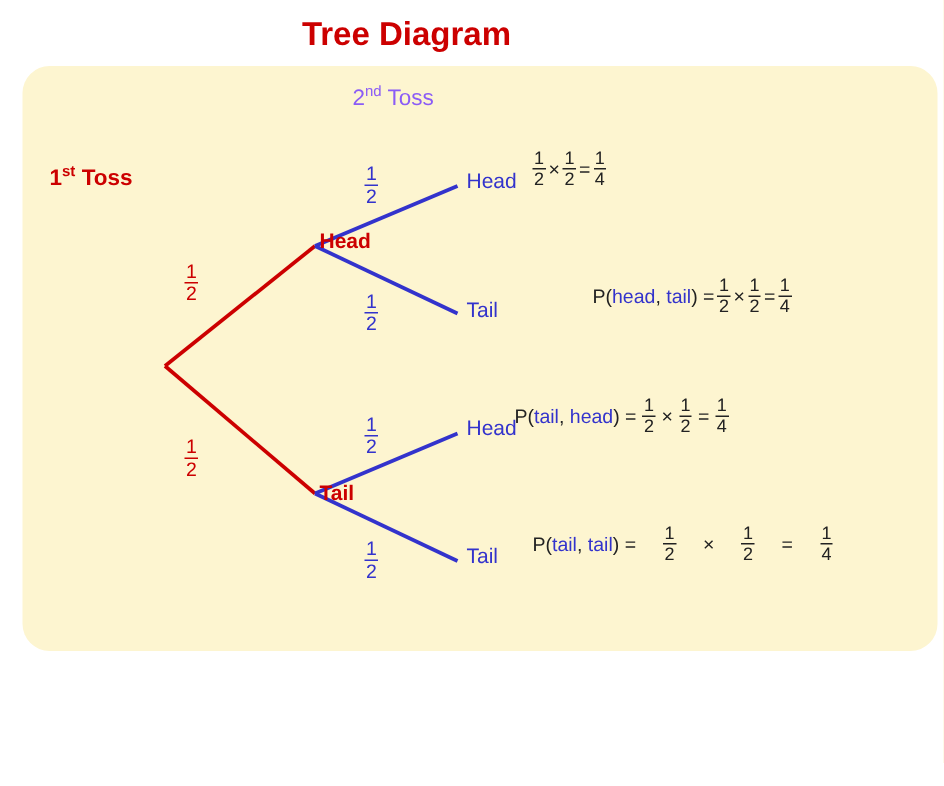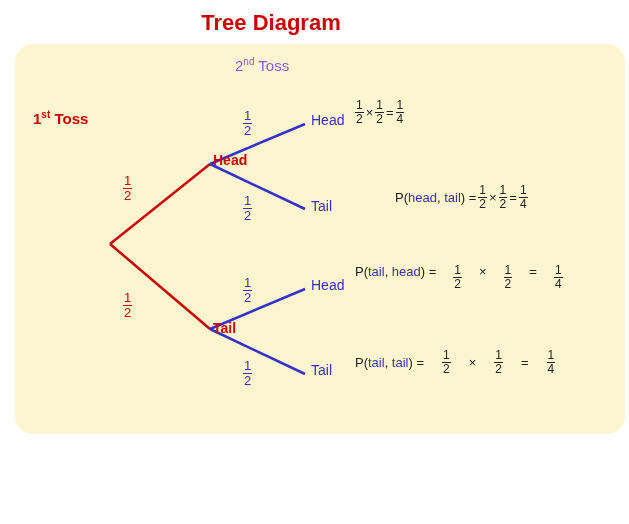--- a/index.html
+++ b/index.html
@@ -189,7 +189,7 @@
       </span>
     </div>
 
-    <div style="position:absolute; top:220px; left:340px; font-size:13px; color:#222; display:flex; align-items:flex-start; gap:17px;">
+    <div style="position:absolute; top:220px; left:328px; font-size:13px; color:#222; display:flex; align-items:center; gap:4px;">
       <span>P(<span style="color:#3333cc">tail</span>, <span style="color:#3333cc">head</span>) =</span>
       <span style="display:inline-flex;flex-direction:column;align-items:center;font-size:12px;line-height:1.1;">
         <span style="border-bottom:1px solid #222;padding:0 1px;">1</span>

